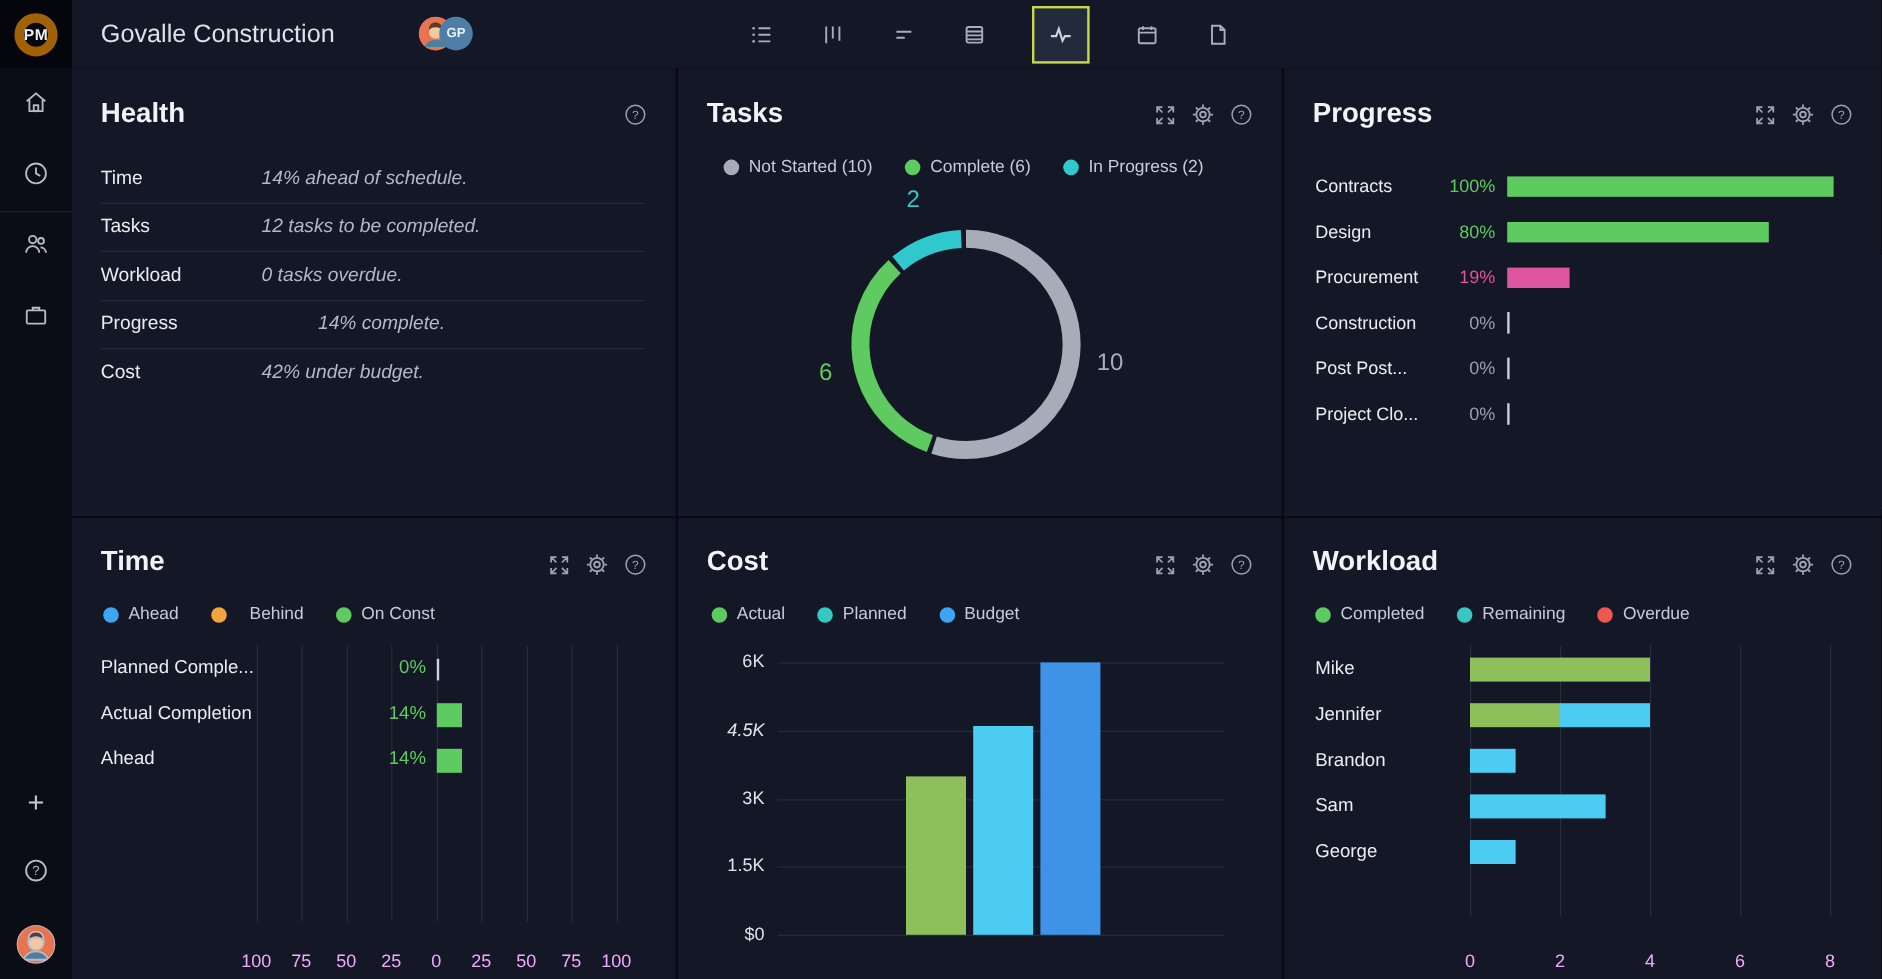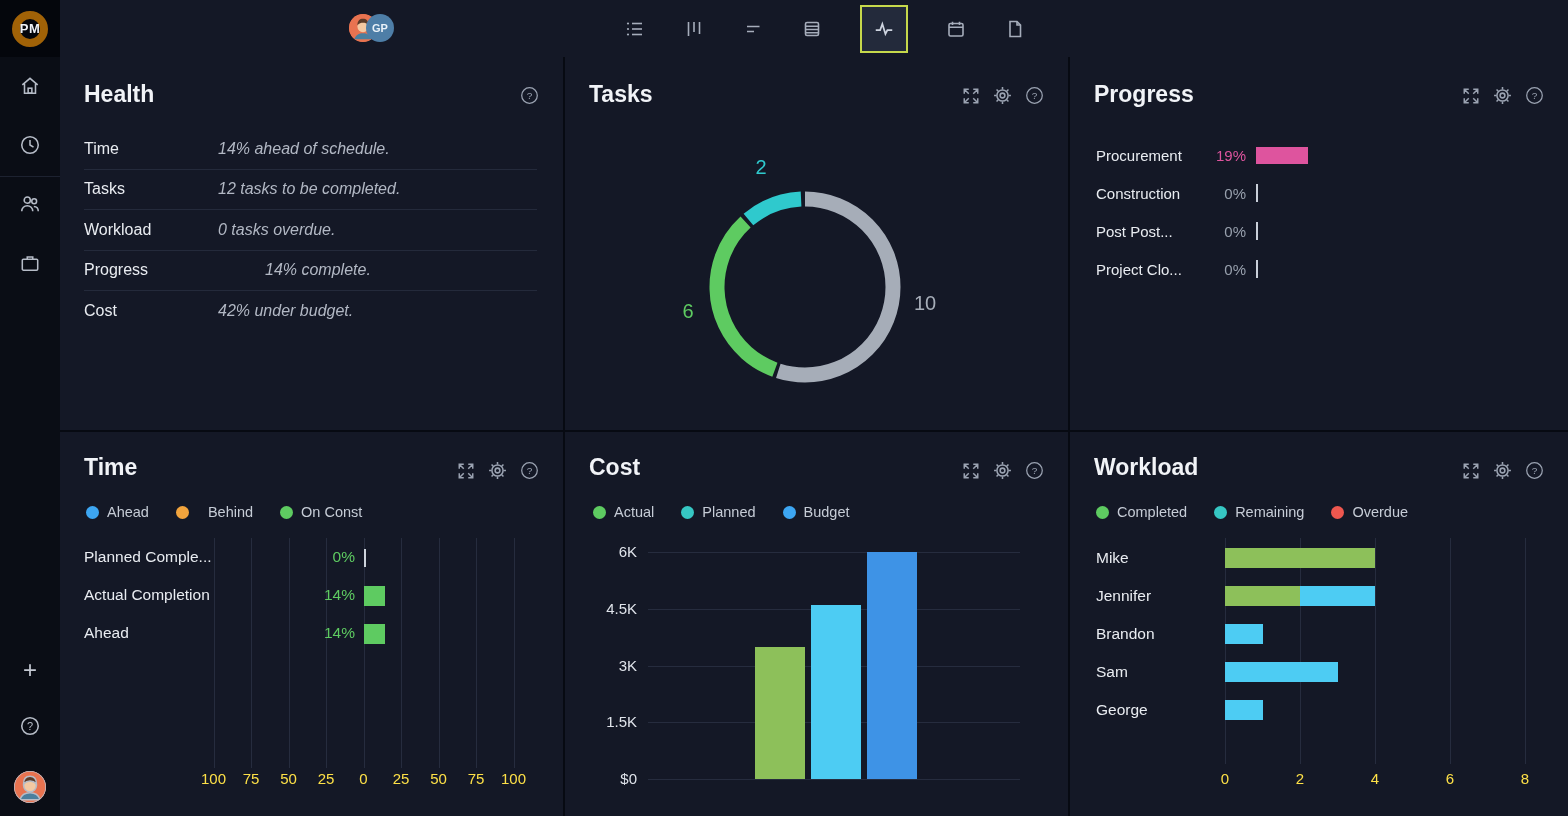--- a/index.html
+++ b/index.html
@@ -88,6 +88,7 @@
   <div class="logo-sq">
     <div class="logo-circle">PM</div>
   </div>
+  <div class="proj-title">Govalle Construction</div>
   <div class="hdr-avatars">
     <div class="avatar a1">
       <svg viewBox="0 0 30 30" width="28" height="28">

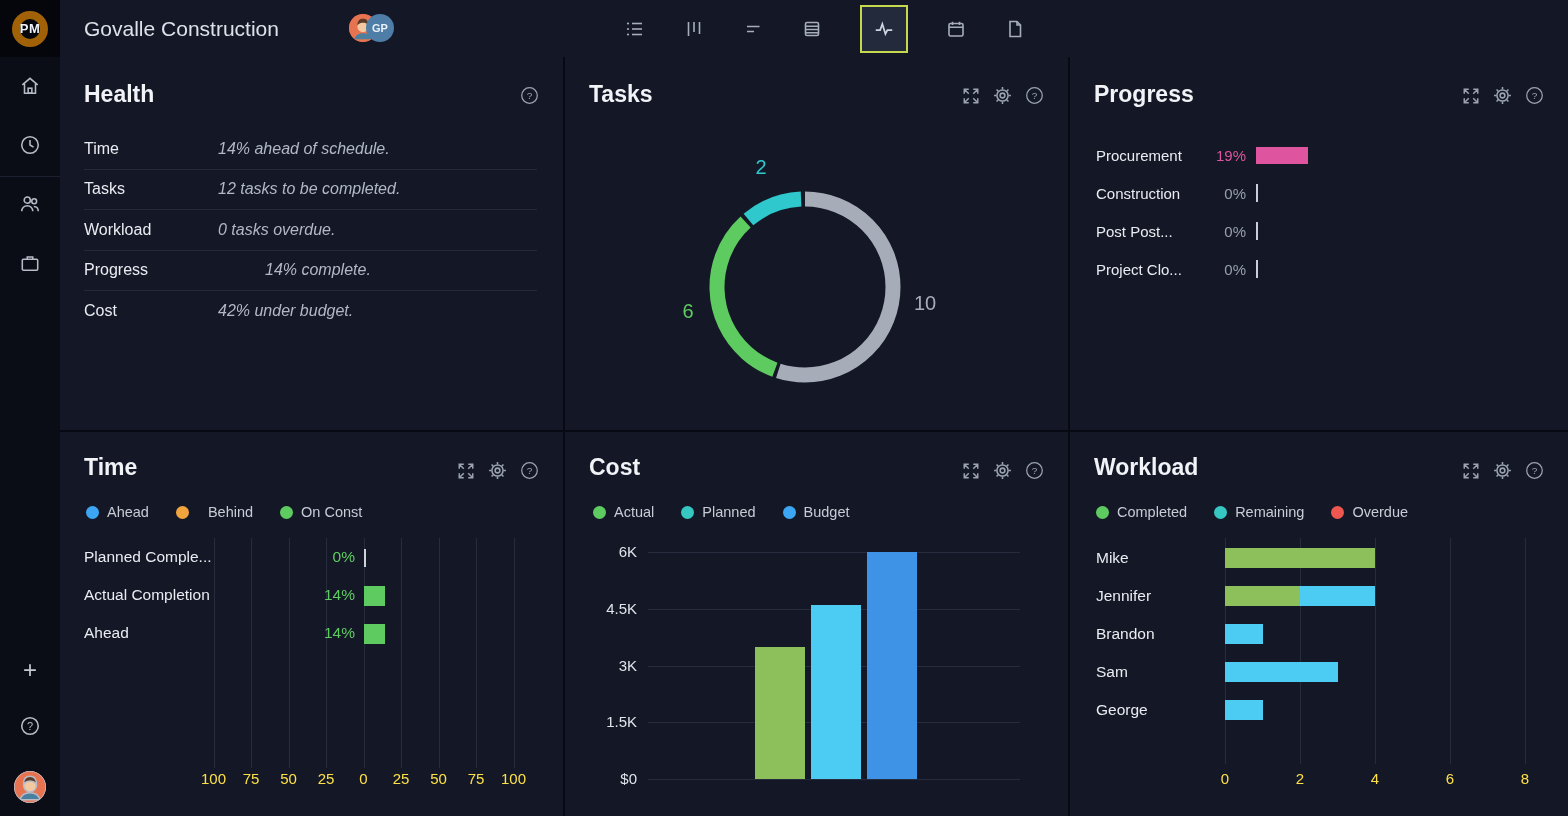--- a/index.html
+++ b/index.html
@@ -251,6 +251,20 @@
           </svg>
         </span>
     </div>
+    <div class="legend" style="left:38px; top:74px;">
+        <div class="leg-item">
+          <div class="dot" style="background: rgb(166, 173, 184);"></div>
+          <div style="display: inline;">Not Started (10)</div>
+        </div>
+        <div class="leg-item">
+          <div class="dot" style="background: rgb(94, 203, 97);"></div>
+          <div style="display: inline;">Complete (6)</div>
+        </div>
+        <div class="leg-item">
+          <div class="dot" style="background: rgb(47, 201, 205);"></div>
+          <div style="display: inline;">In Progress (2)</div>
+        </div>
+      </div>
     <div class="donut-wrap">
       <svg width="503" height="373">
           <circle cx="240" cy="230" r="88" fill="none" stroke="#a6adb8" stroke-width="15" stroke-dasharray="303.177948351002 552.9203070318035" transform="rotate(-90 240 230)"></circle>

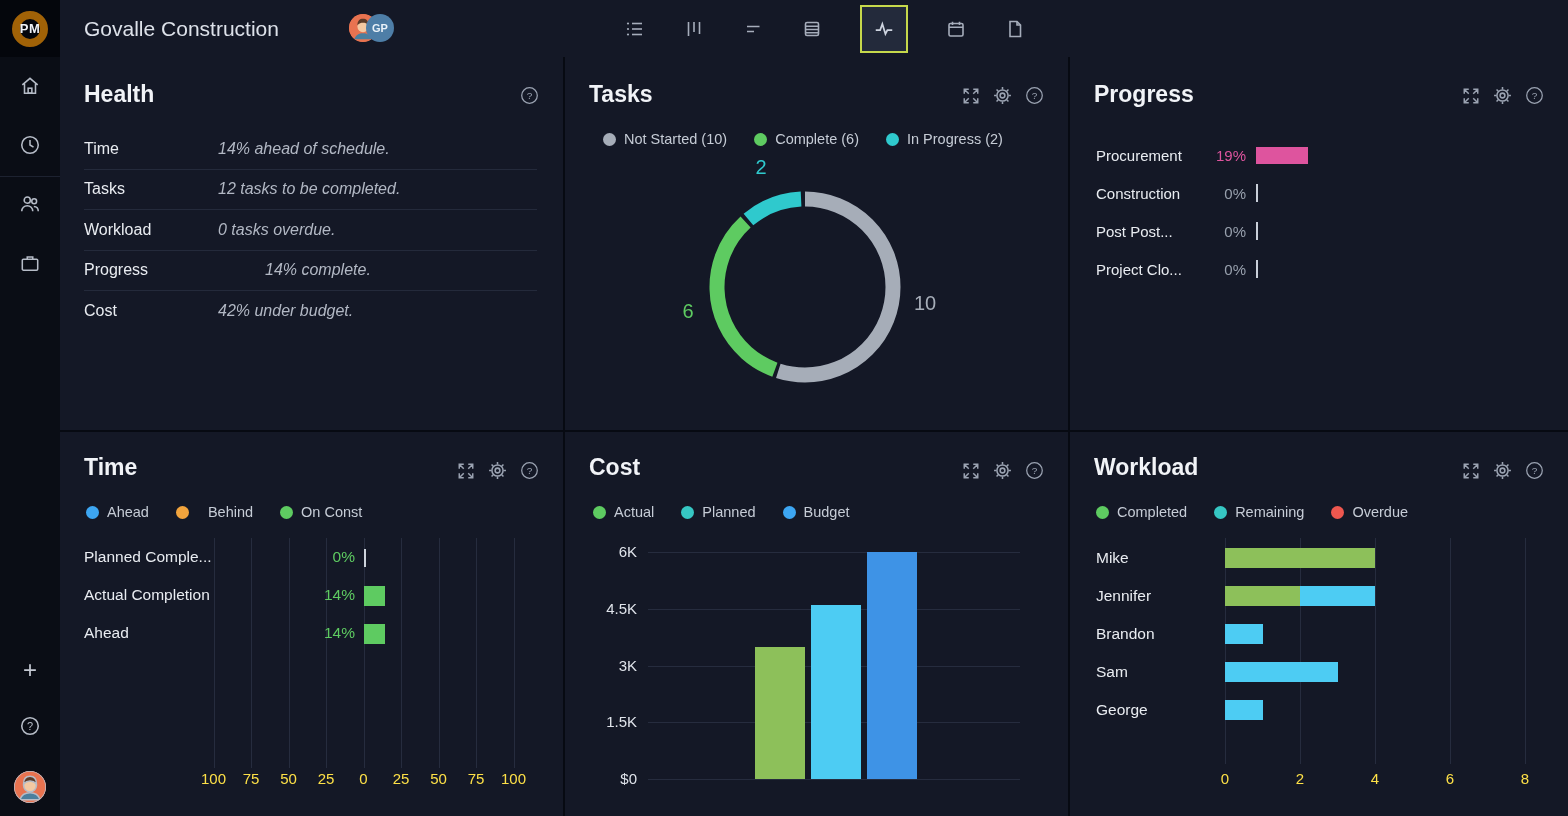--- a/index.html
+++ b/index.html
@@ -297,6 +297,11 @@
         </span>
     </div>
     <div class="p-rows">
+        <div class="p-row">
+          <div class="p-label">Contracts</div>
+          <div class="p-pct" style="color: rgb(94, 203, 97);">100%</div>
+          <div class="p-bar bar" style="position: relative; width: 272px; background: rgb(94, 203, 97);"></div>
+        </div>
         <div class="p-row">
           <div class="p-label">Procurement</div>
           <div class="p-pct" style="color: rgb(222, 84, 158);">19%</div>

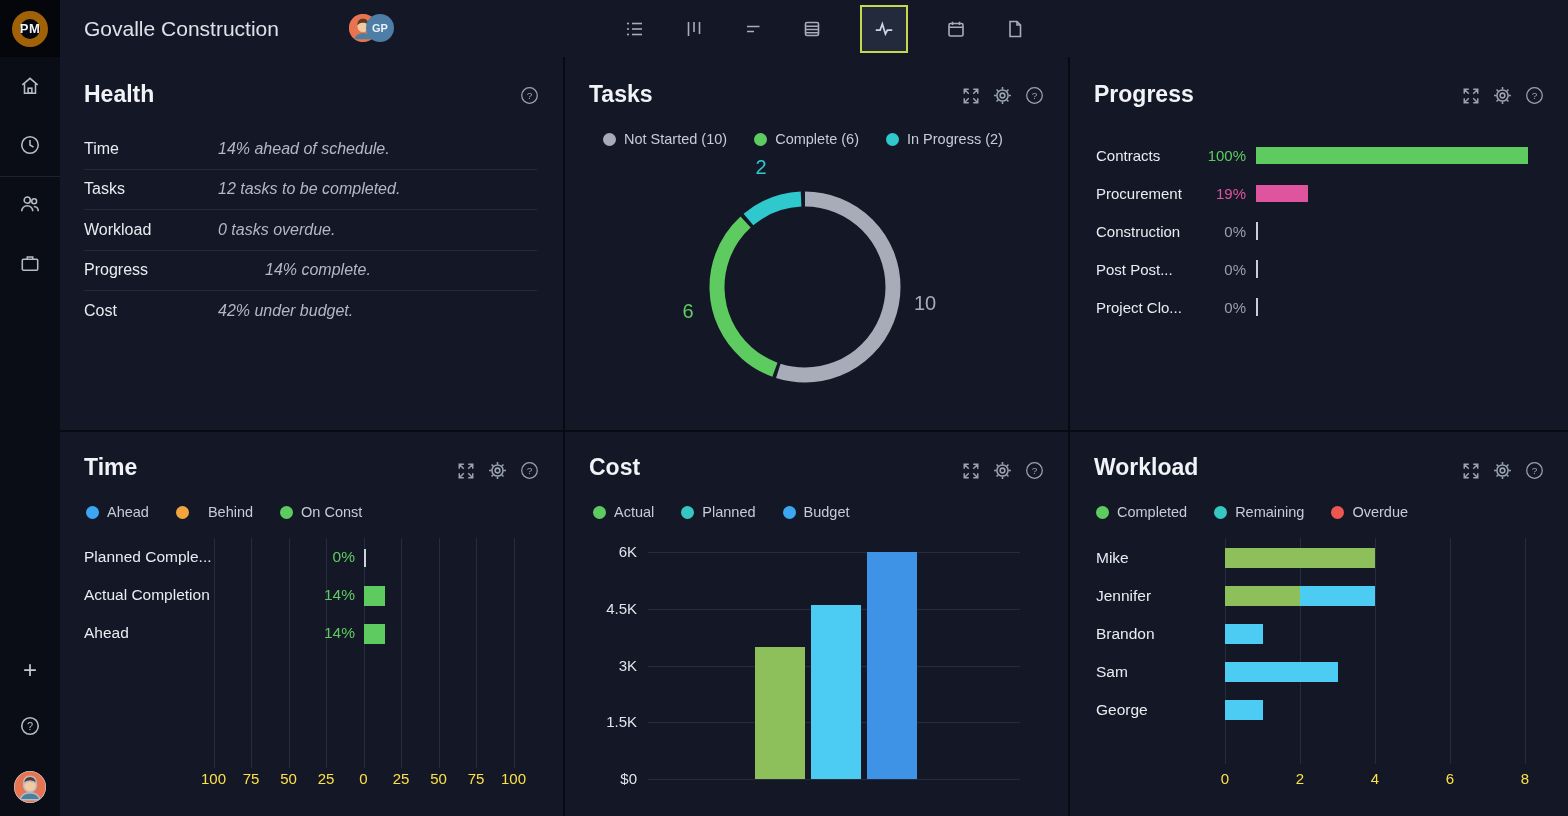--- a/index.html
+++ b/index.html
@@ -301,6 +301,11 @@
           <div class="p-label">Contracts</div>
           <div class="p-pct" style="color: rgb(94, 203, 97);">100%</div>
           <div class="p-bar bar" style="position: relative; width: 272px; background: rgb(94, 203, 97);"></div>
+        </div>
+        <div class="p-row">
+          <div class="p-label">Design</div>
+          <div class="p-pct" style="color: rgb(94, 203, 97);">80%</div>
+          <div class="p-bar bar" style="position: relative; width: 217.6px; background: rgb(94, 203, 97);"></div>
         </div>
         <div class="p-row">
           <div class="p-label">Procurement</div>

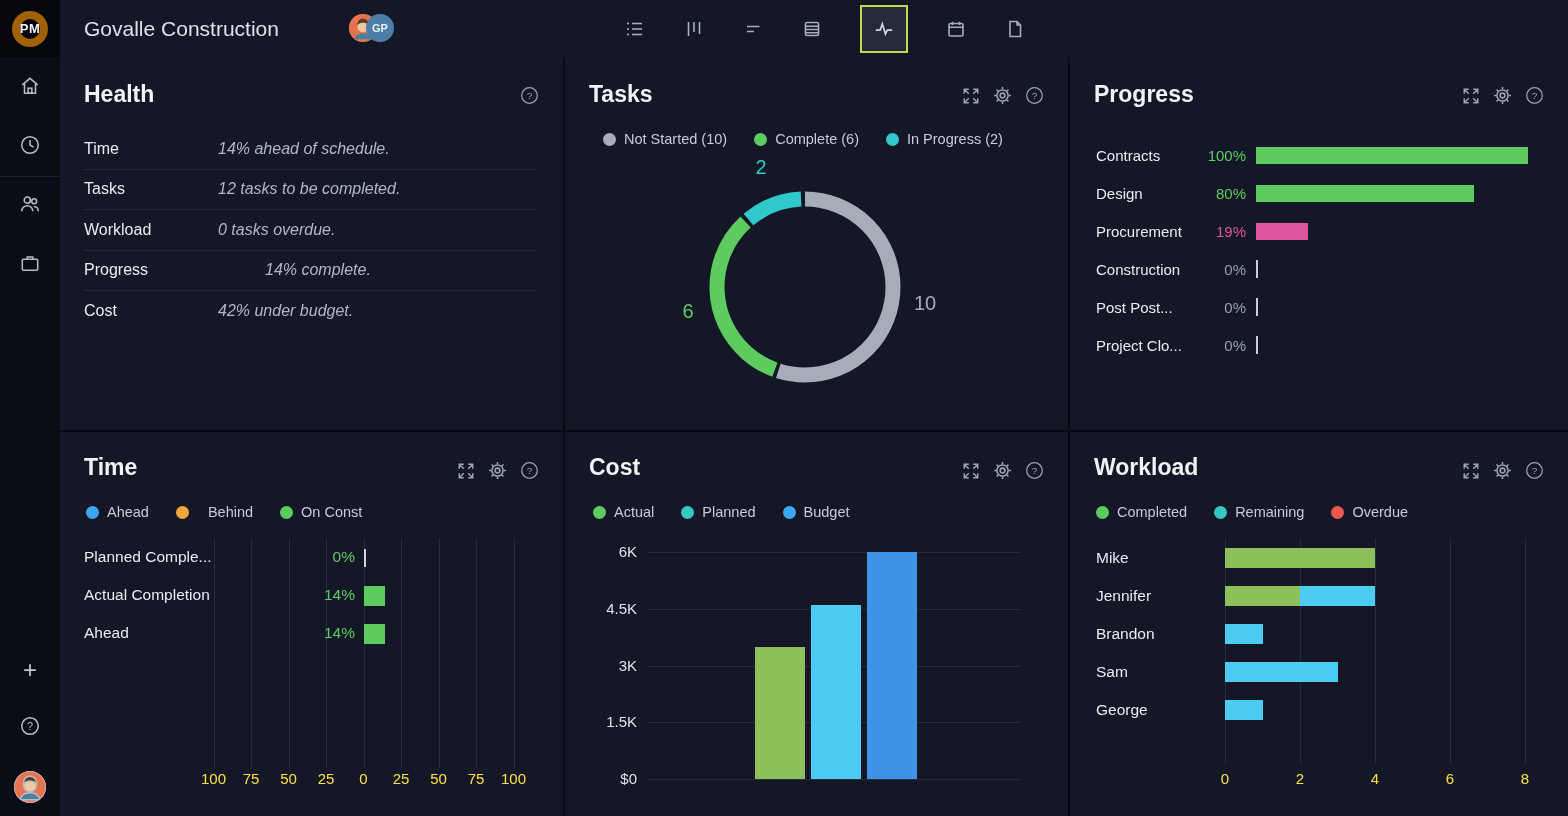--- a/index.html
+++ b/index.html
@@ -443,7 +443,7 @@
         <div class="hline" style="left: 83px; width: 372px; top: 120px;"></div>
         <div class="c-ylbl" style="left: 26px; top: 111px;">6K</div>
         <div class="hline" style="left: 83px; width: 372px; top: 176.75px;"></div>
-        <div class="c-ylbl" style="left: 26px; top: 167.75px;">4.5K</div>
+        <div class="c-ylbl" style="left: 26px; top: 167.75px; font-style: italic;">4.5K</div>
         <div class="hline" style="left: 83px; width: 372px; top: 233.5px;"></div>
         <div class="c-ylbl" style="left: 26px; top: 224.5px;">3K</div>
         <div class="hline" style="left: 83px; width: 372px; top: 290.25px;"></div>

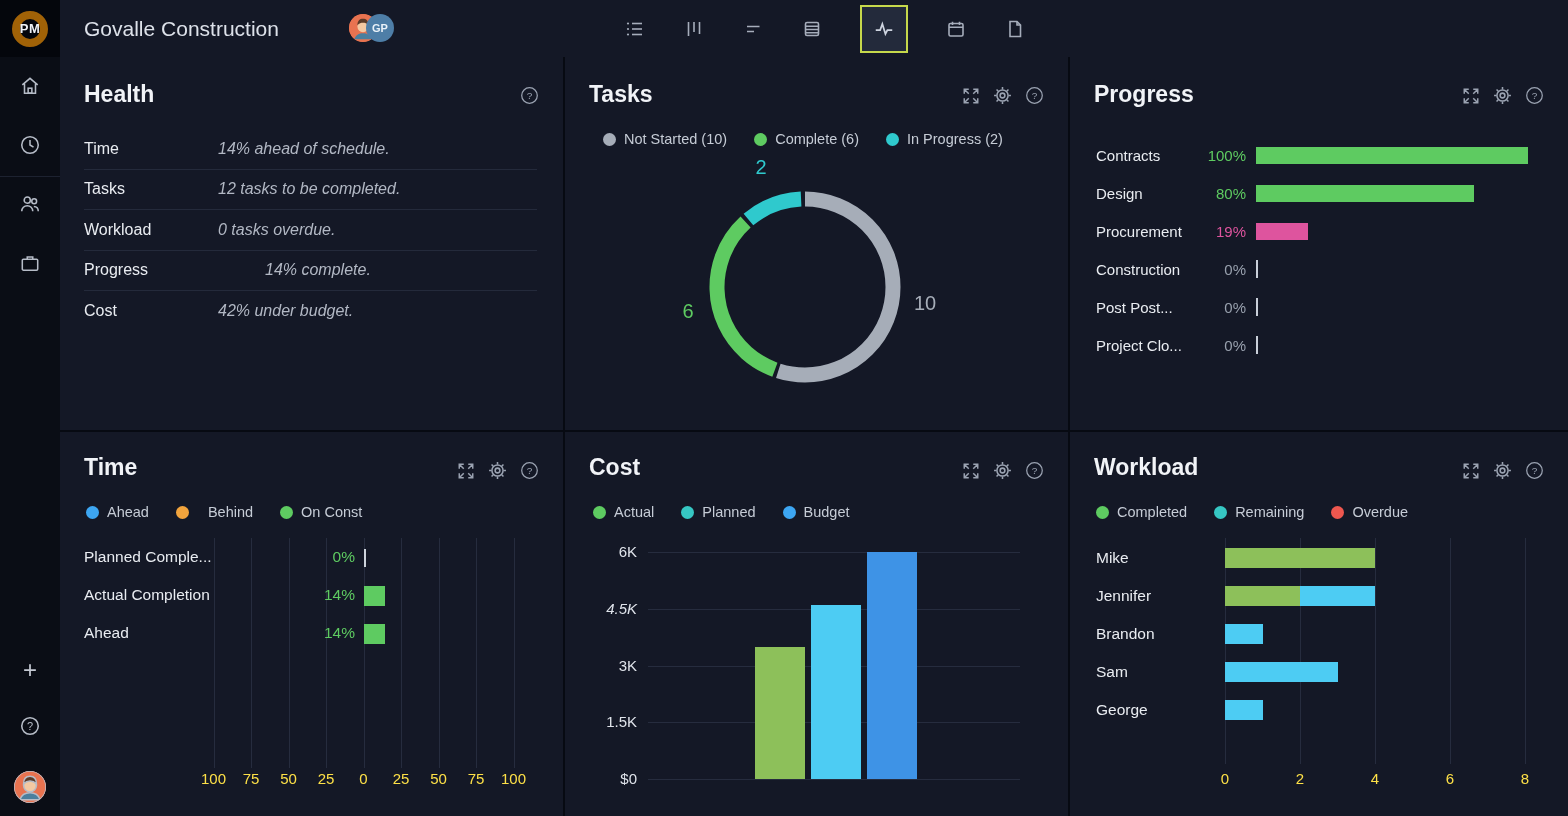--- a/index.html
+++ b/index.html
@@ -66,7 +66,7 @@
   
   .vline { position:absolute; width:1px; background:#262c3e; }
   .hline { position:absolute; height:1px; background:#262c3e; }
-  .ax-lbl { position:absolute; font-size:15px; color:#fde047; transform:translateX(-50%); }
+  .ax-lbl { position:absolute; font-size:15px; color:#f0abfc; transform:translateX(-50%);margin-top:23px; }
   .bar { position:absolute; }
 
   

